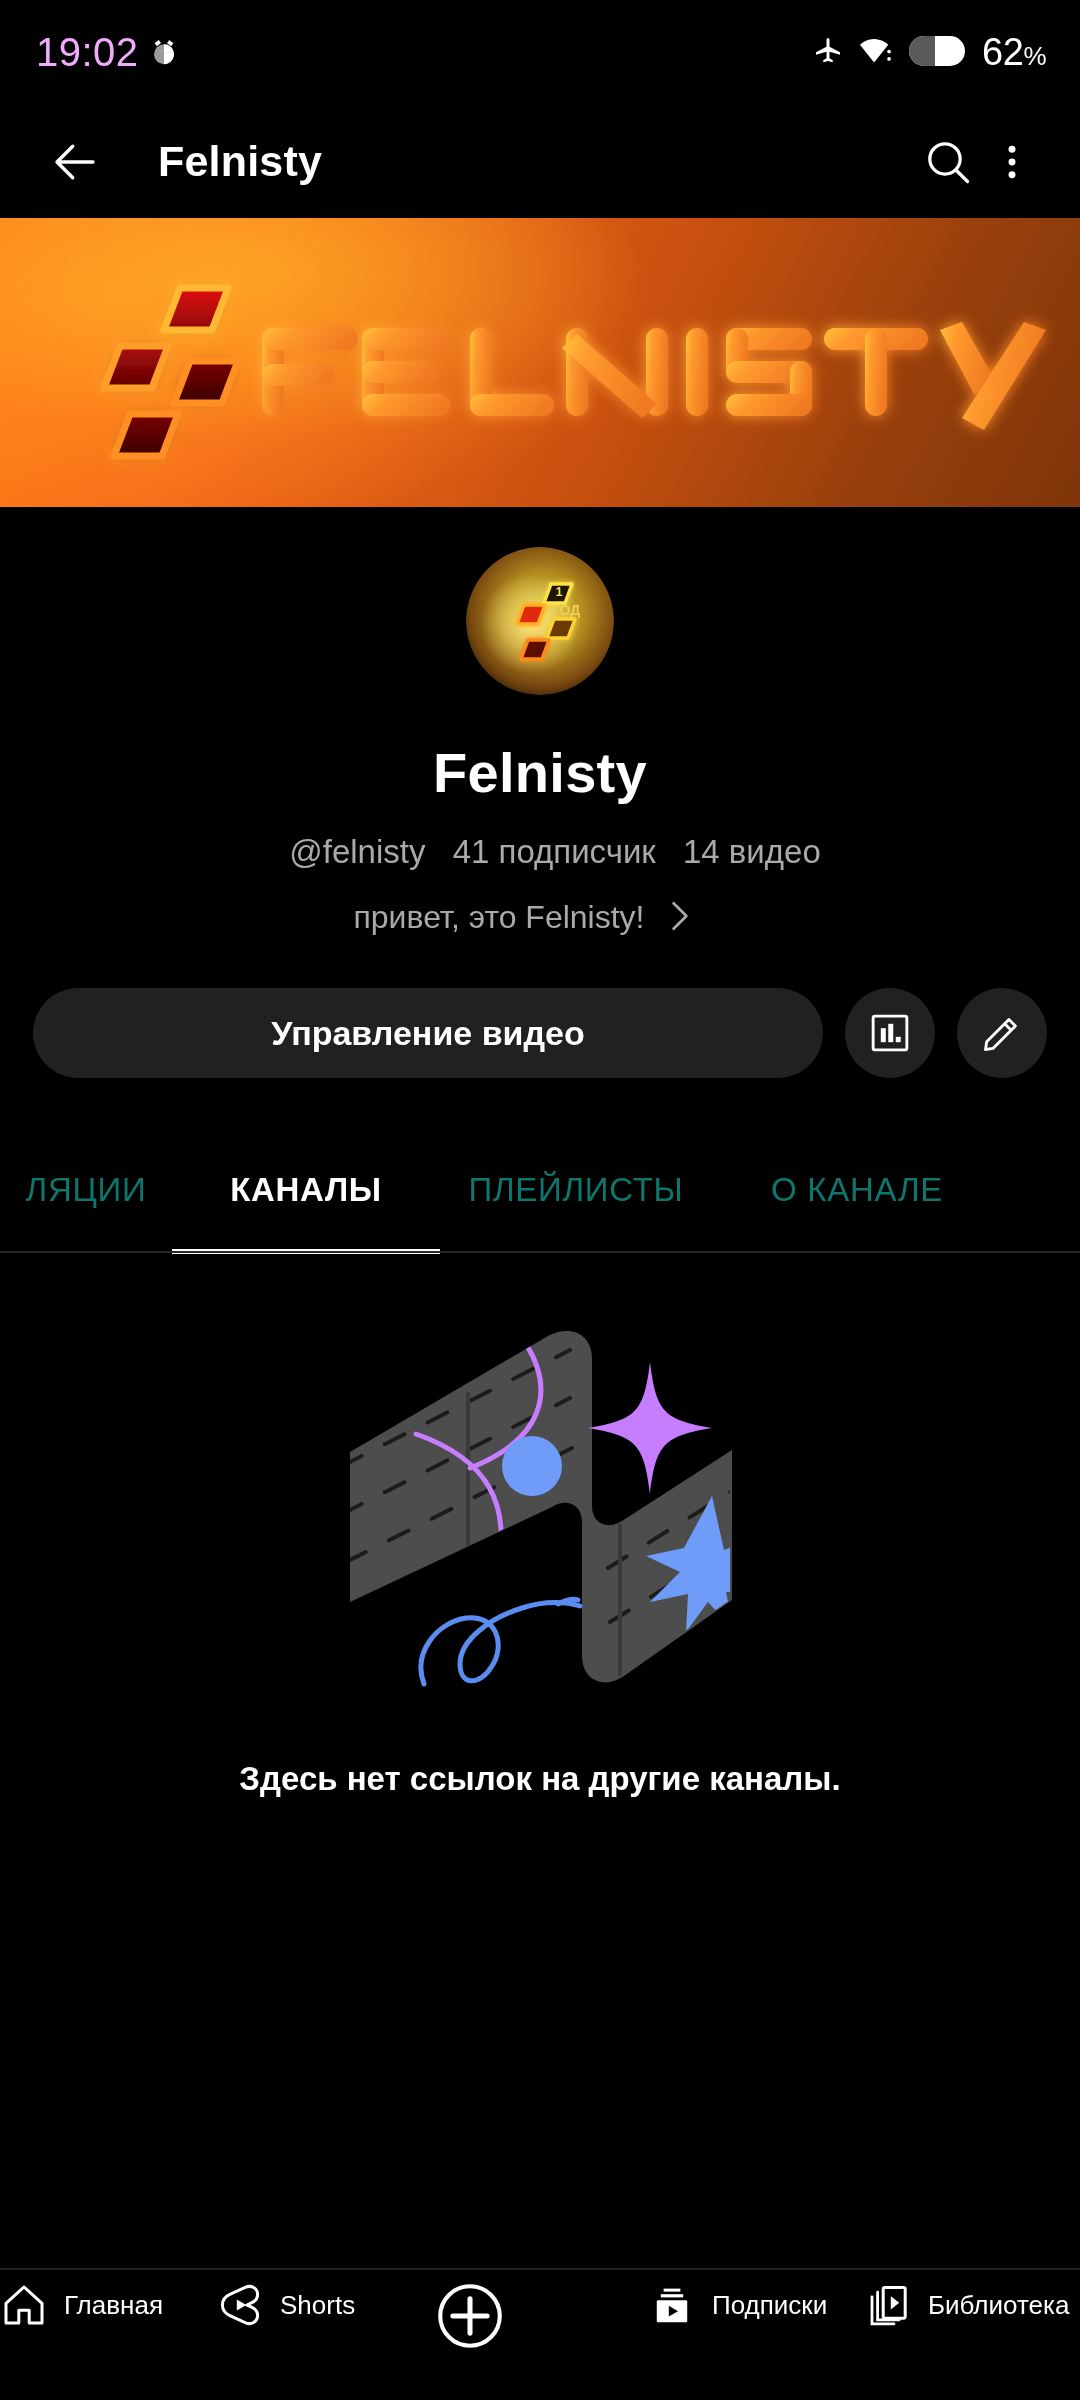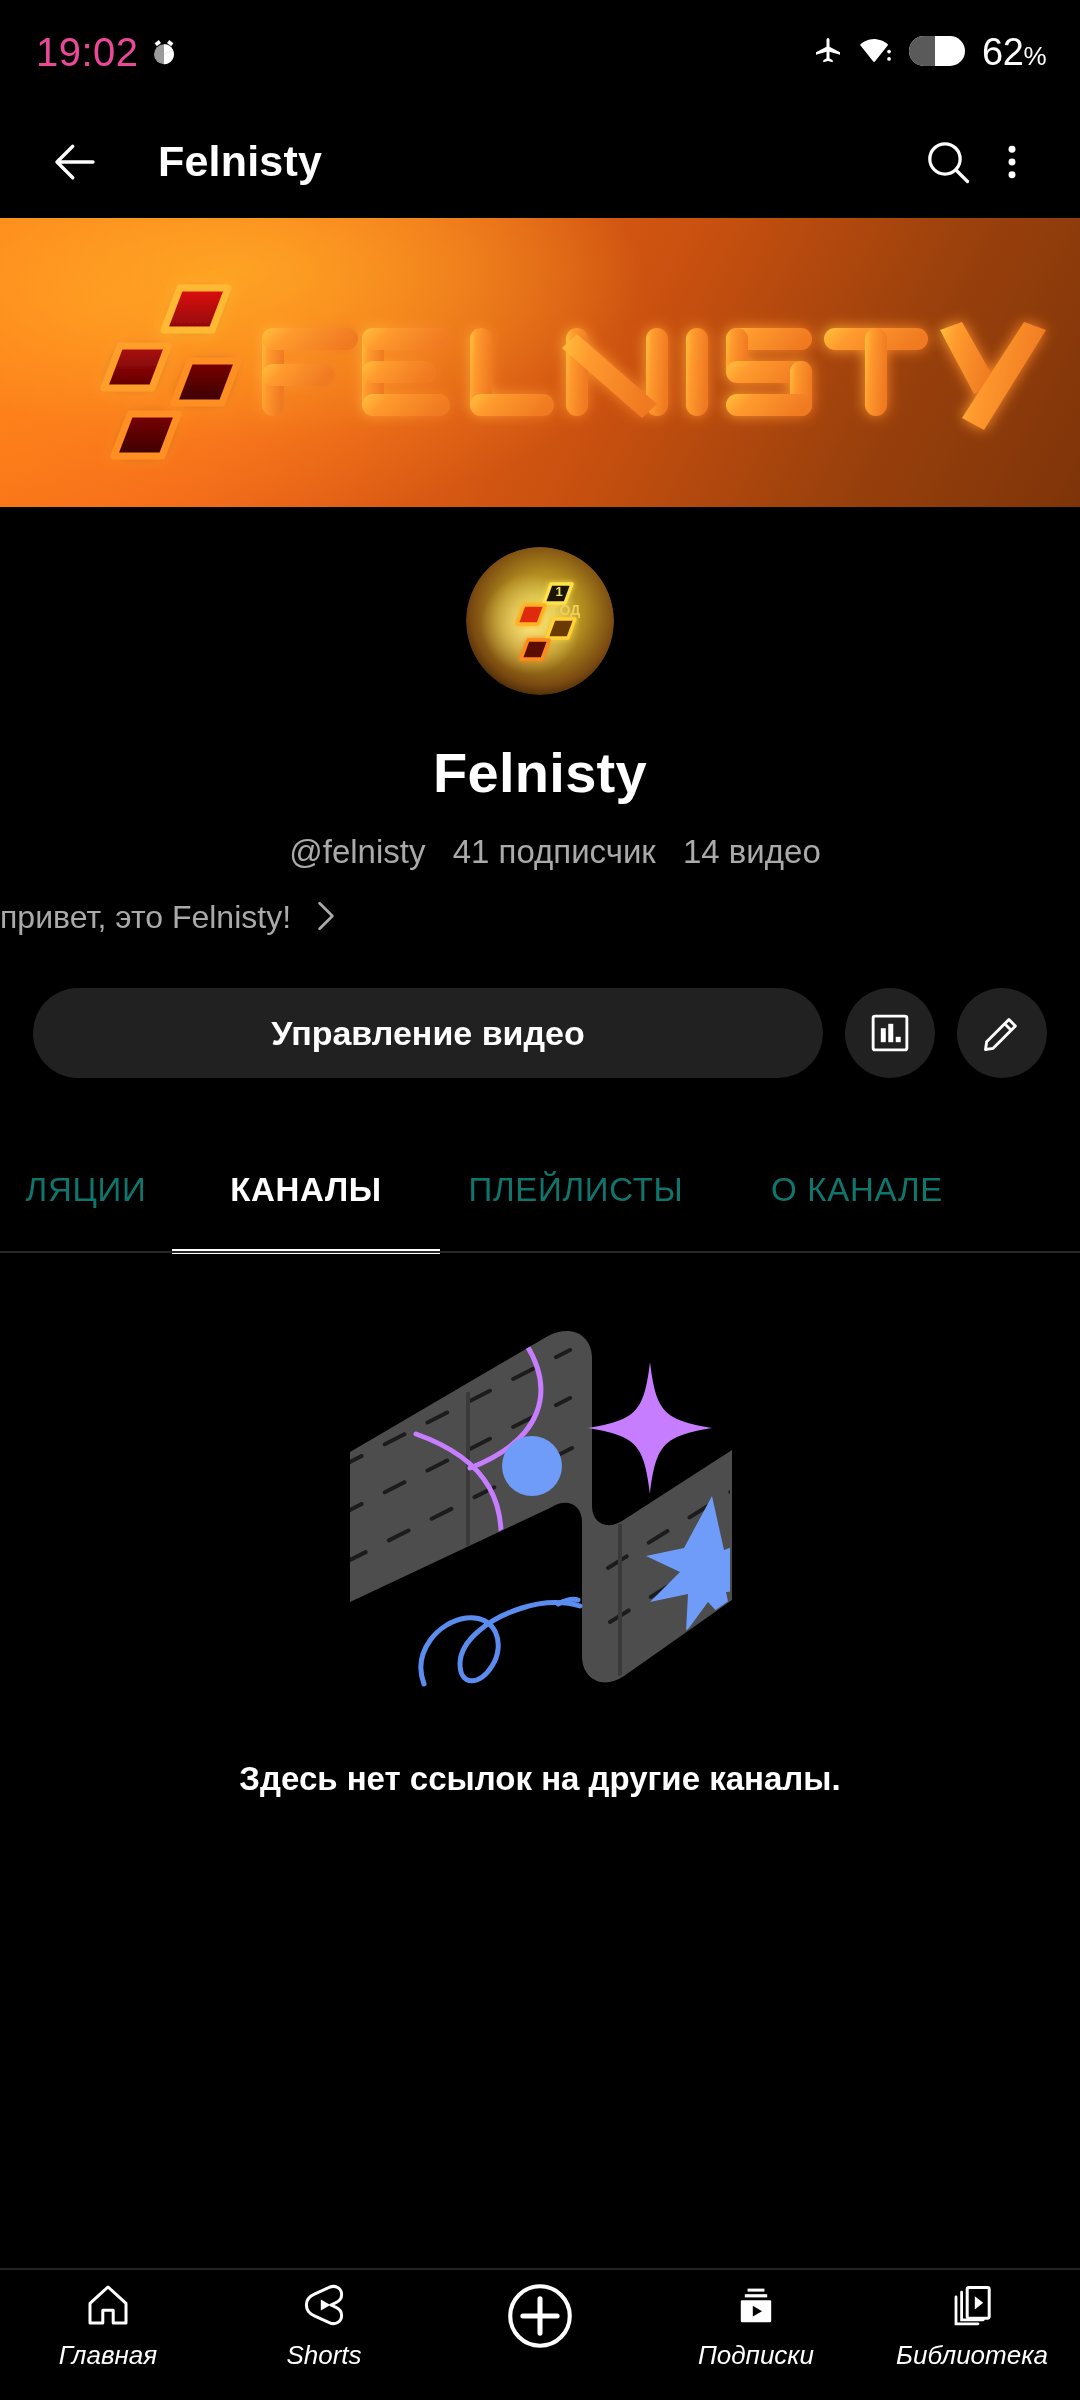--- a/index.html
+++ b/index.html
@@ -18,7 +18,7 @@
     padding:0 34px 0 36px;
   }
   .sb-left { display:flex; align-items:center; gap:10px; }
-  .sb-time { color:#ec4899; font-size:40px; font-weight:400; letter-spacing:0.5px; }
+  .sb-time { color:#f0abfc; font-size:40px; font-weight:400; letter-spacing:0.5px; }
   .sb-alarm { width:30px; height:30px; position:relative; display:block; }
   .sb-right { display:flex; align-items:center; gap:17px; }
   .sb-batt-text { color:#fff; font-size:38px; font-weight:500; letter-spacing:-0.5px; }

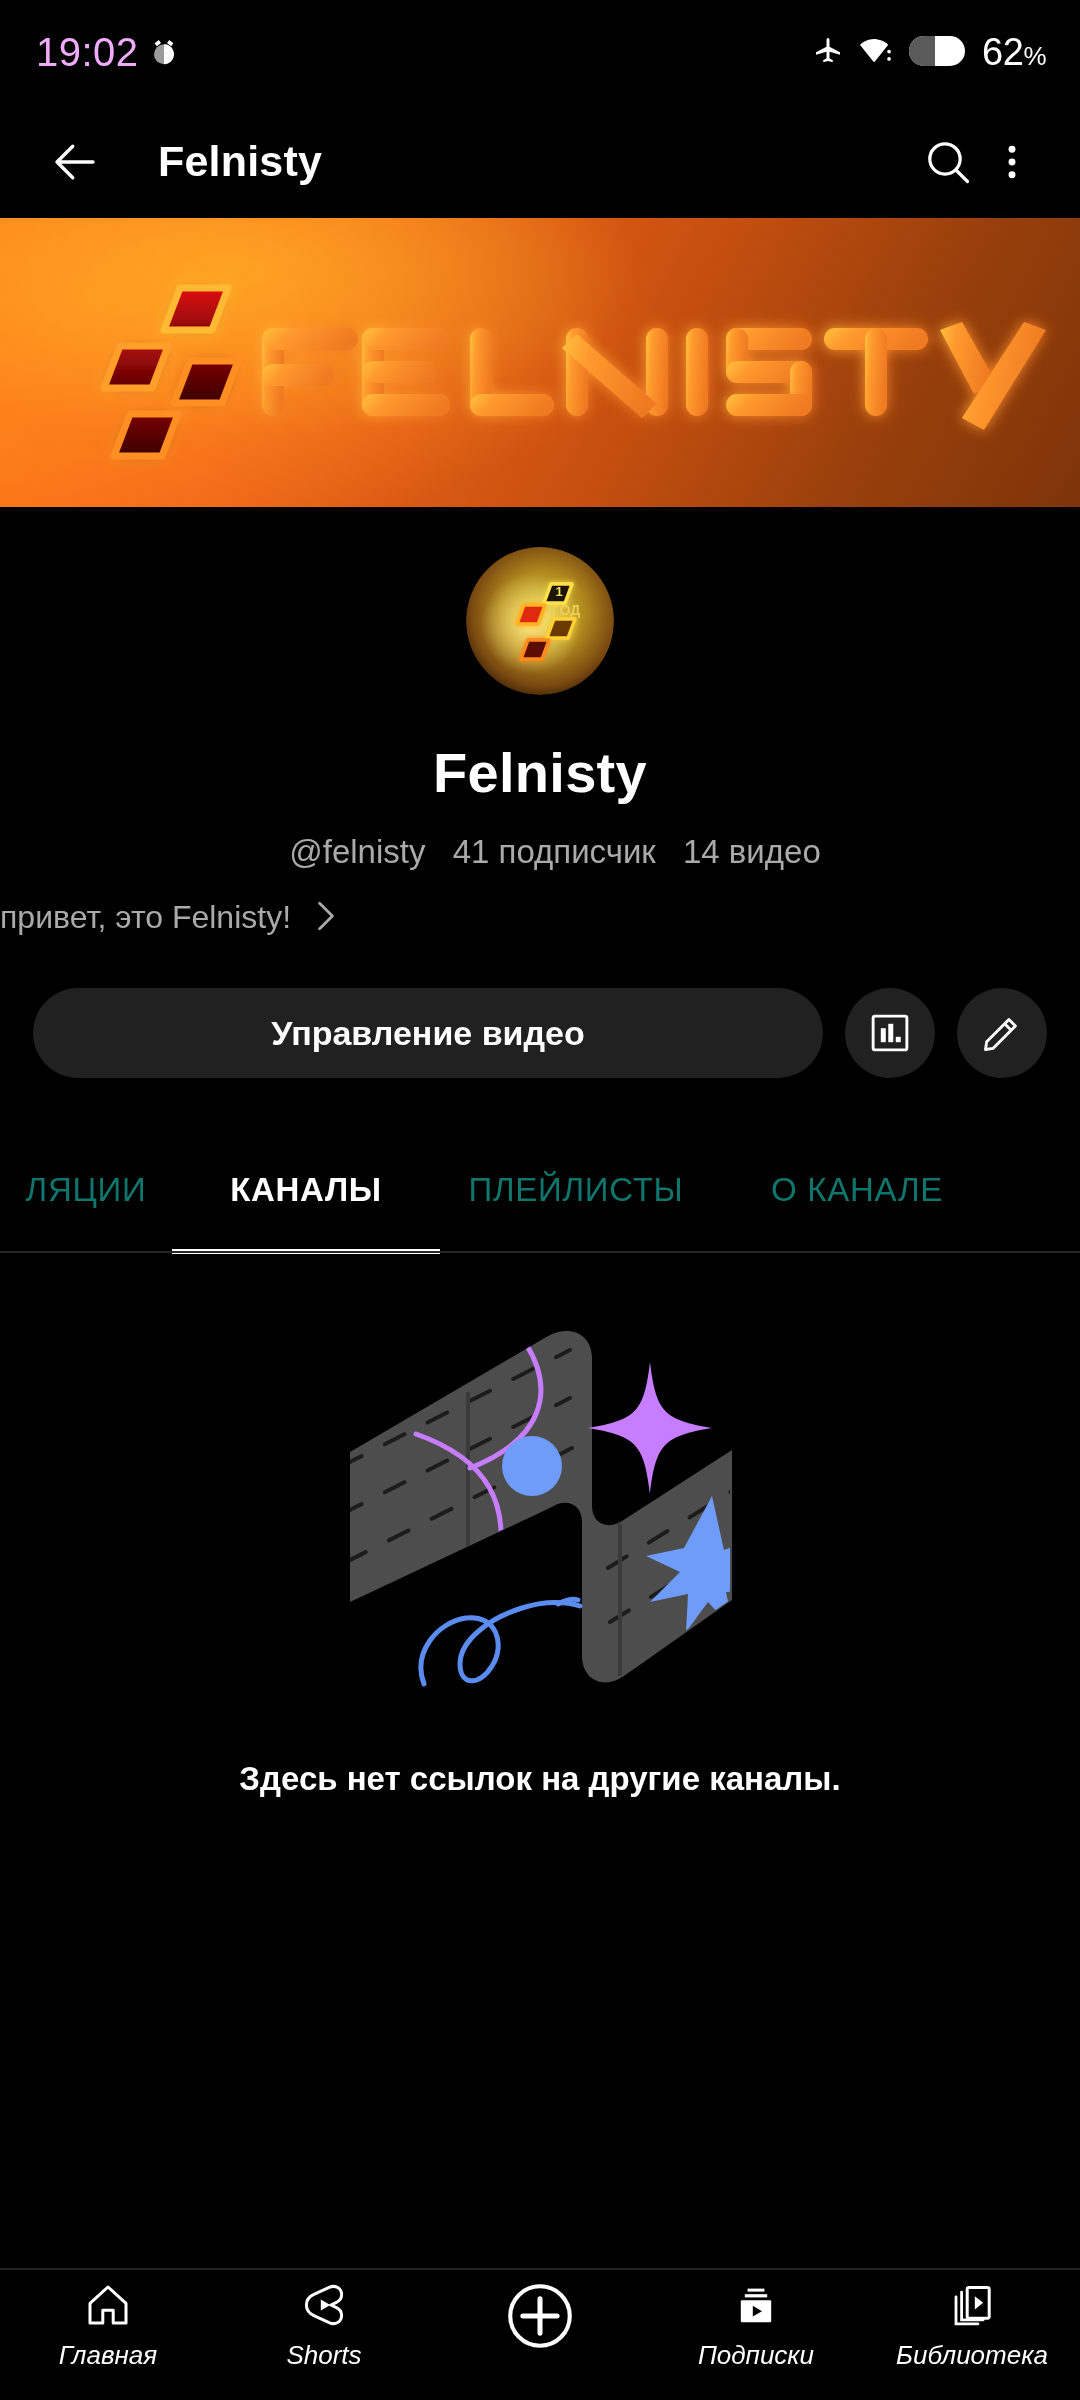--- a/index.html
+++ b/index.html
@@ -71,7 +71,7 @@
   .channel-meta span { margin:0 9px; }
   .channel-desc-row {
     position:absolute; top:899px; left:0; width:1046px;
-    display:flex; align-items:center; justify-content:flex-start; gap:22px;
+    display:flex; align-items:center; justify-content:center; gap:22px;
   }
   .channel-desc { color:#aaa; font-size:32px; font-weight:400; }
 

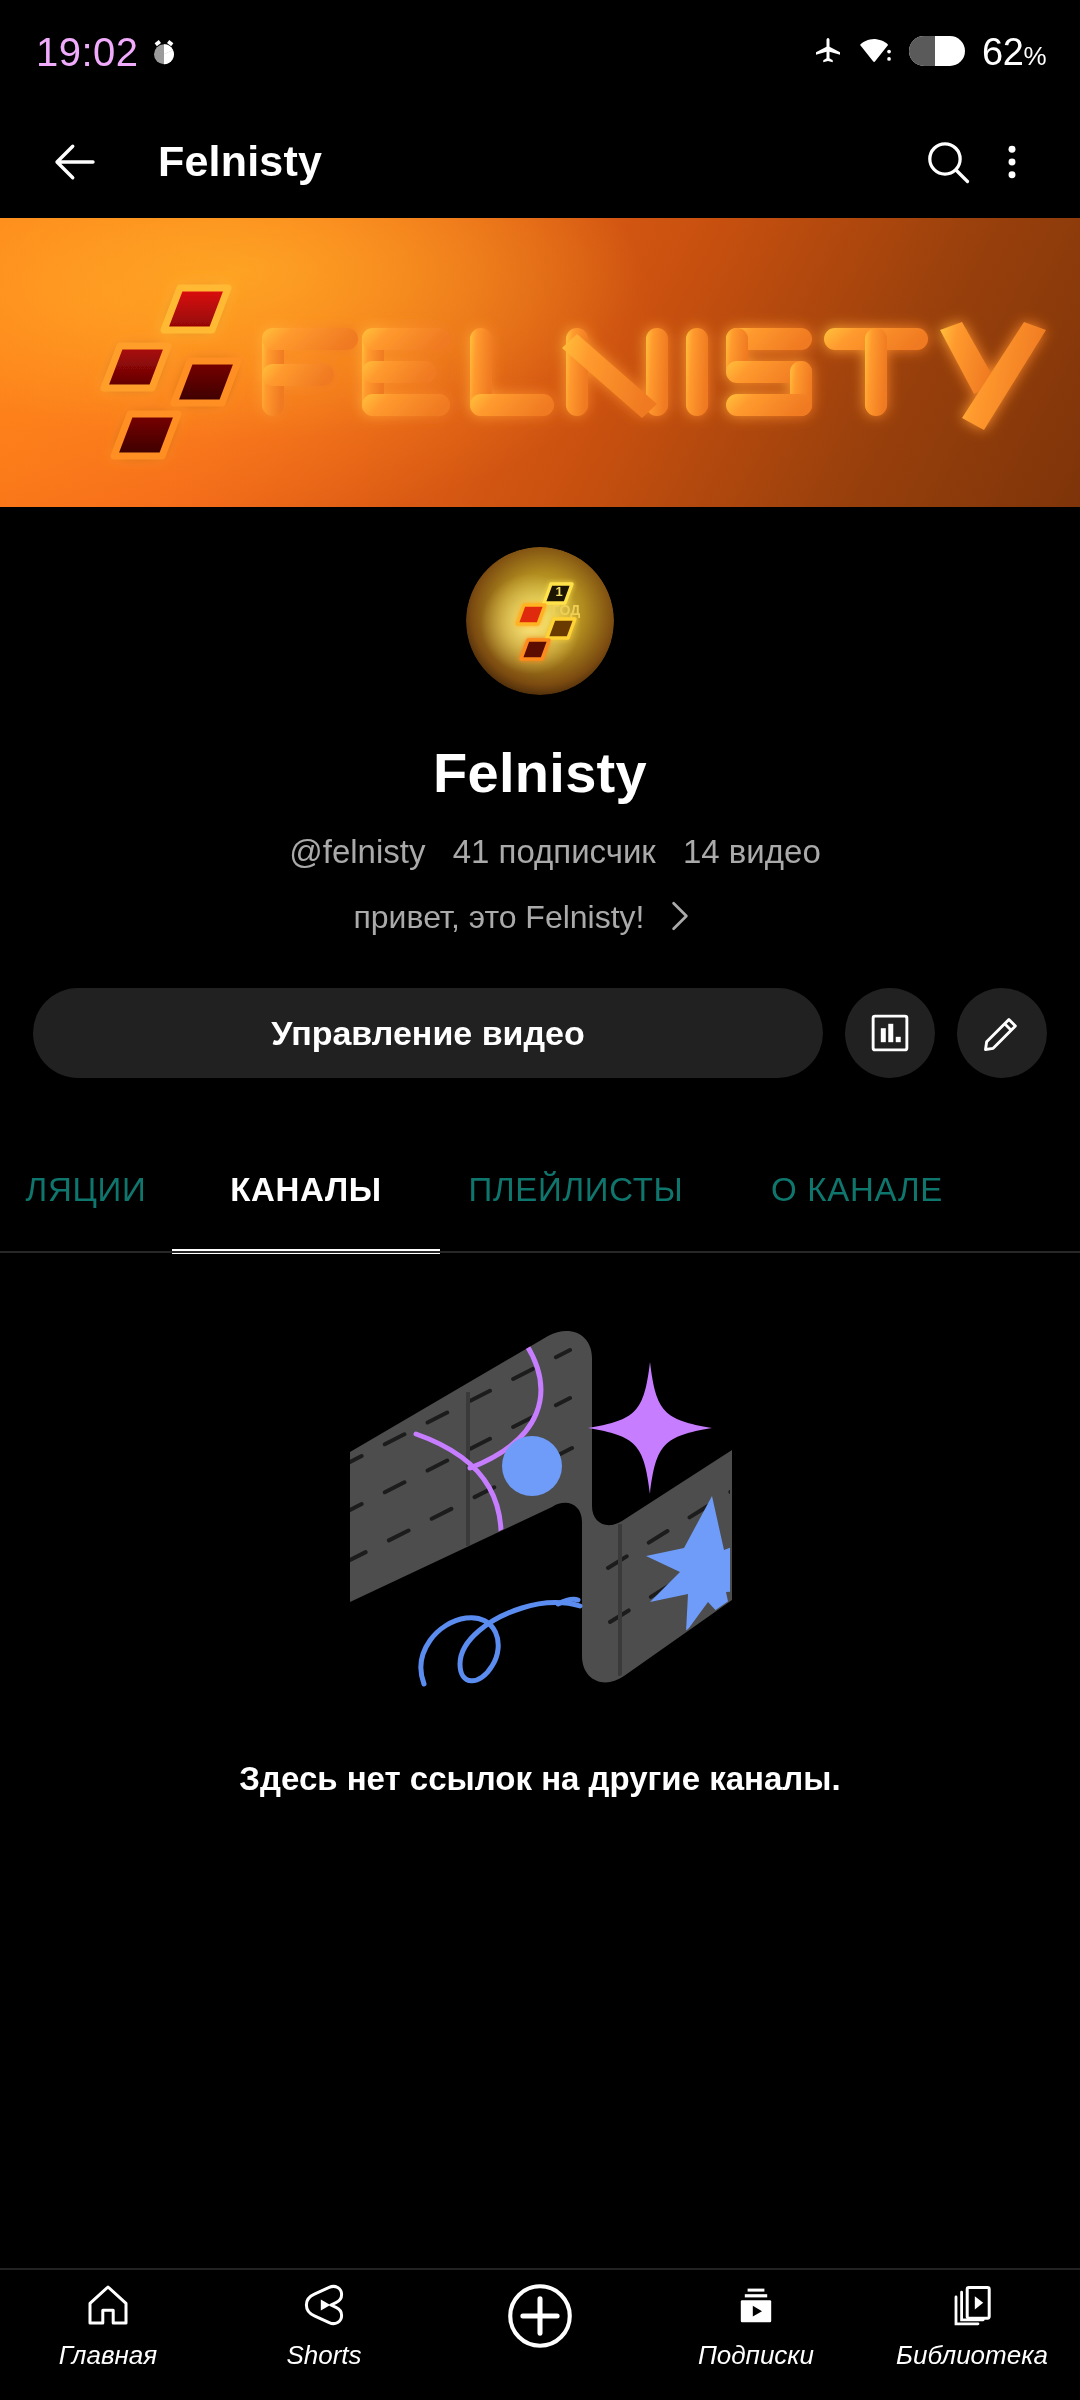--- a/index.html
+++ b/index.html
@@ -130,7 +130,7 @@
     background:#000; display:flex; align-items:flex-start; padding-top:8px;
   }
   .nav-item {
-    flex:1; display:flex; flex-direction:column; align-items:center; gap:8px;font-style:italic;
+    flex:1; display:flex; flex-direction:row; align-items:center; gap:16px;
   }
   .nav-icon { height:54px; display:flex; align-items:center; justify-content:center; }
   .nav-label { color:#fff; font-size:26px; font-weight:400; }

